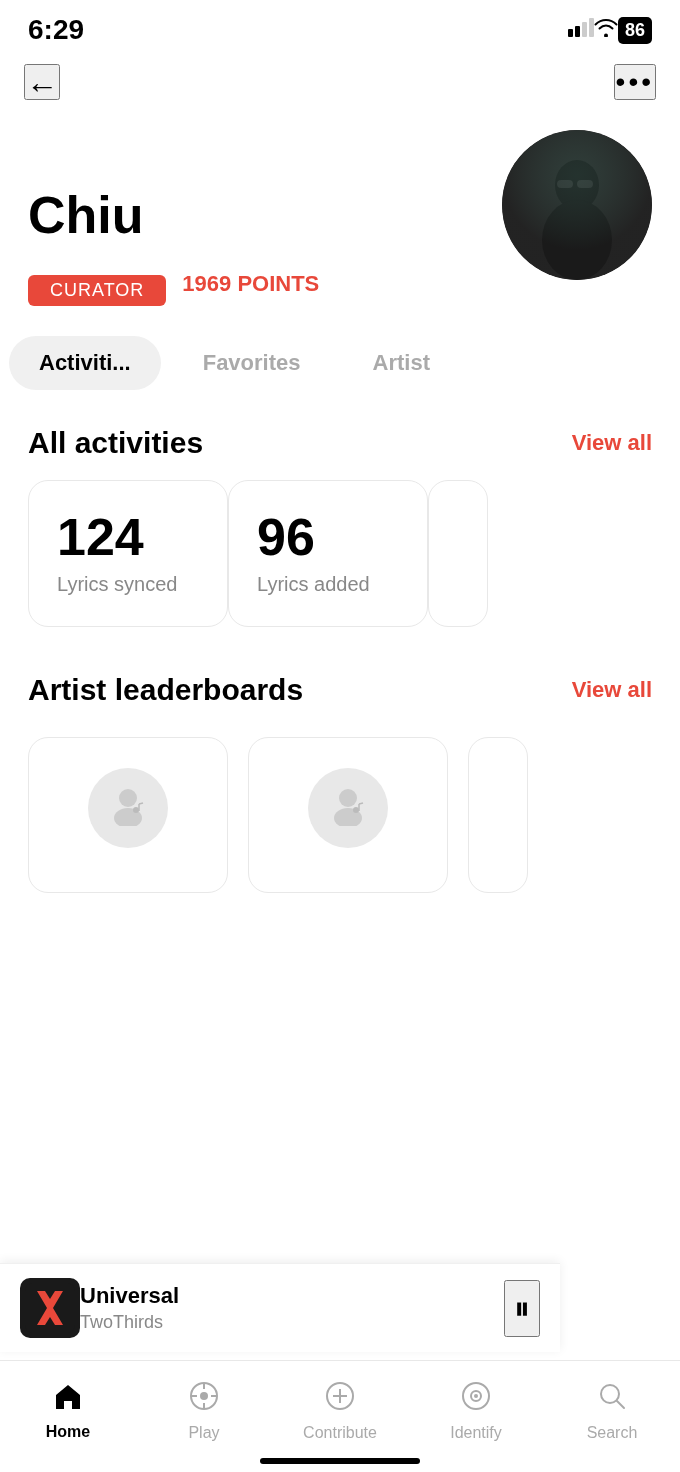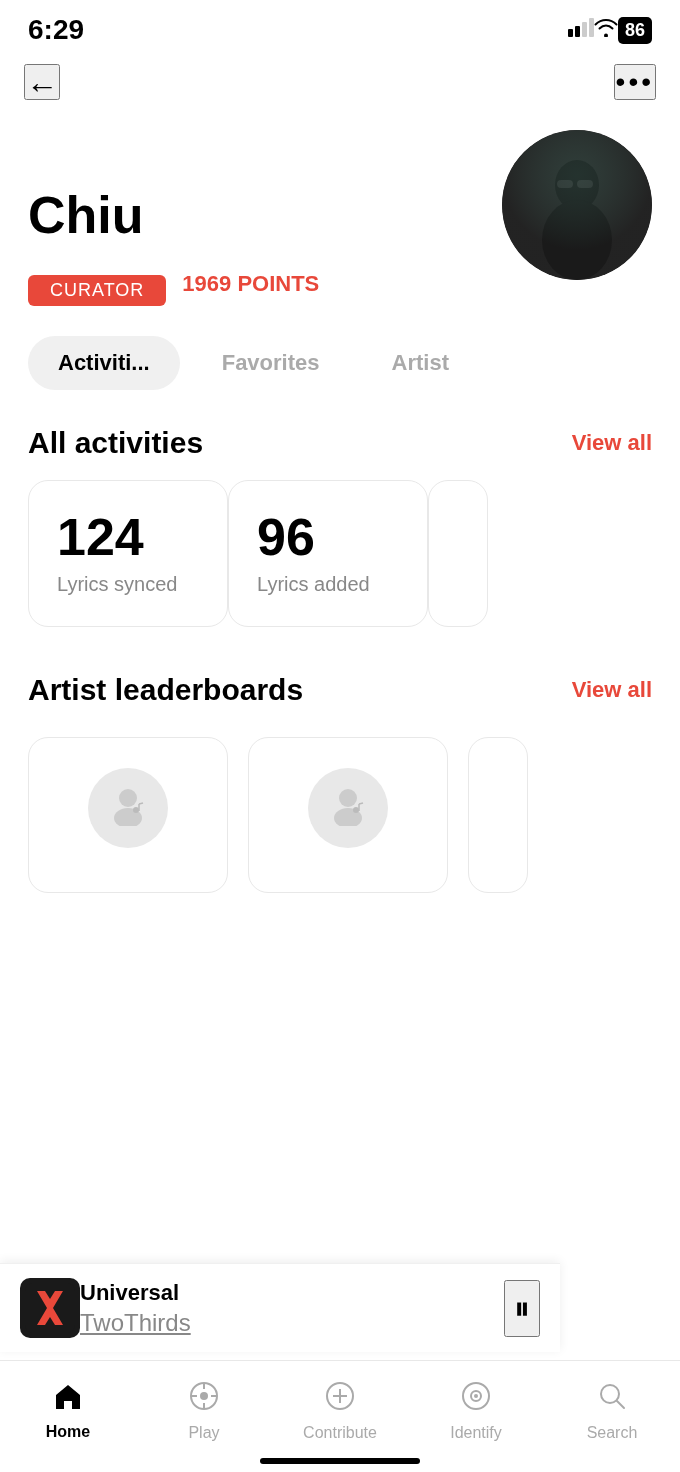--- a/index.html
+++ b/index.html
@@ -117,7 +117,7 @@
     .tabs-row {
       display: flex;
       align-items: center;
-      padding: 10px 28px 20px;
+      padding: 10px 9px 20px;
       gap: 12px;
     }
     .tab {

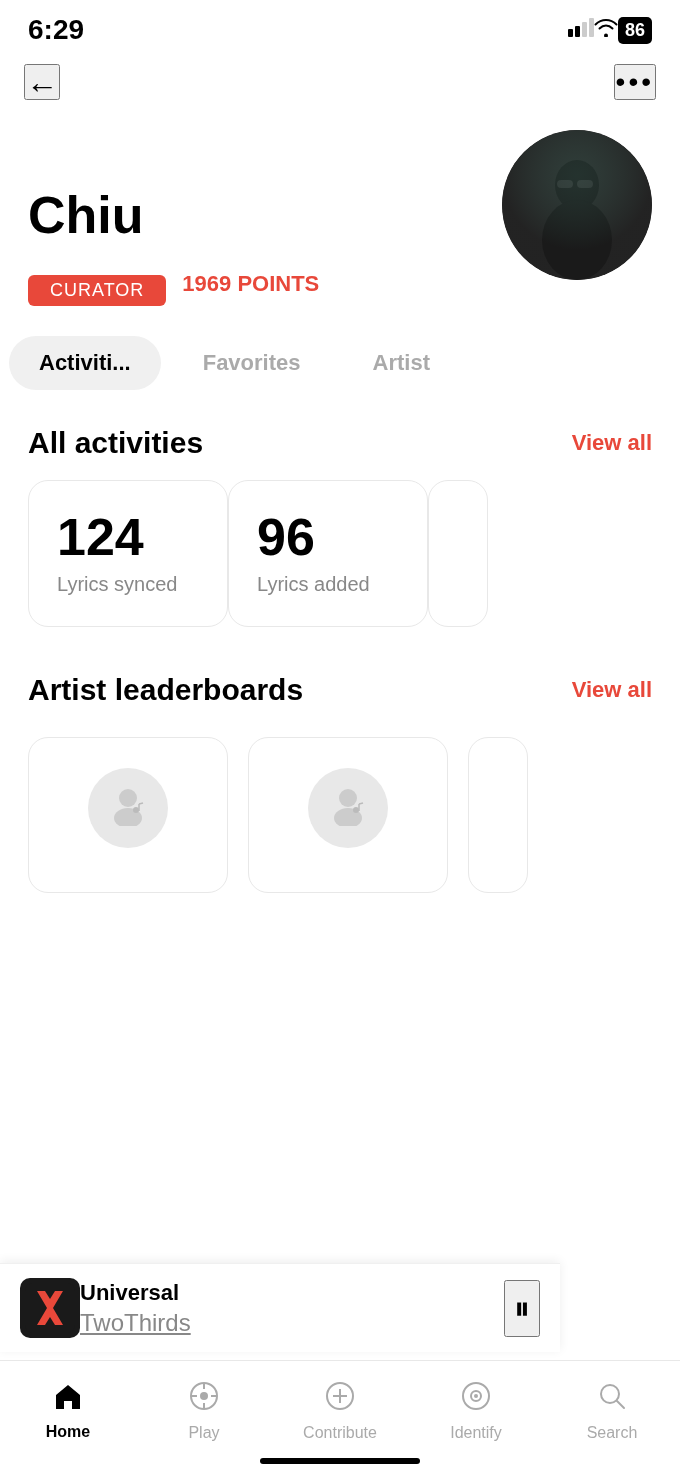--- a/index.html
+++ b/index.html
@@ -268,10 +268,9 @@
       color: #000;
     }
     .now-playing-artist {
-      font-size: 24px;
+      font-size: 18px;
       color: #888;
       margin-top: 3px;
-      text-decoration: underline;
     }
     .now-playing-pause {
       font-size: 32px;

